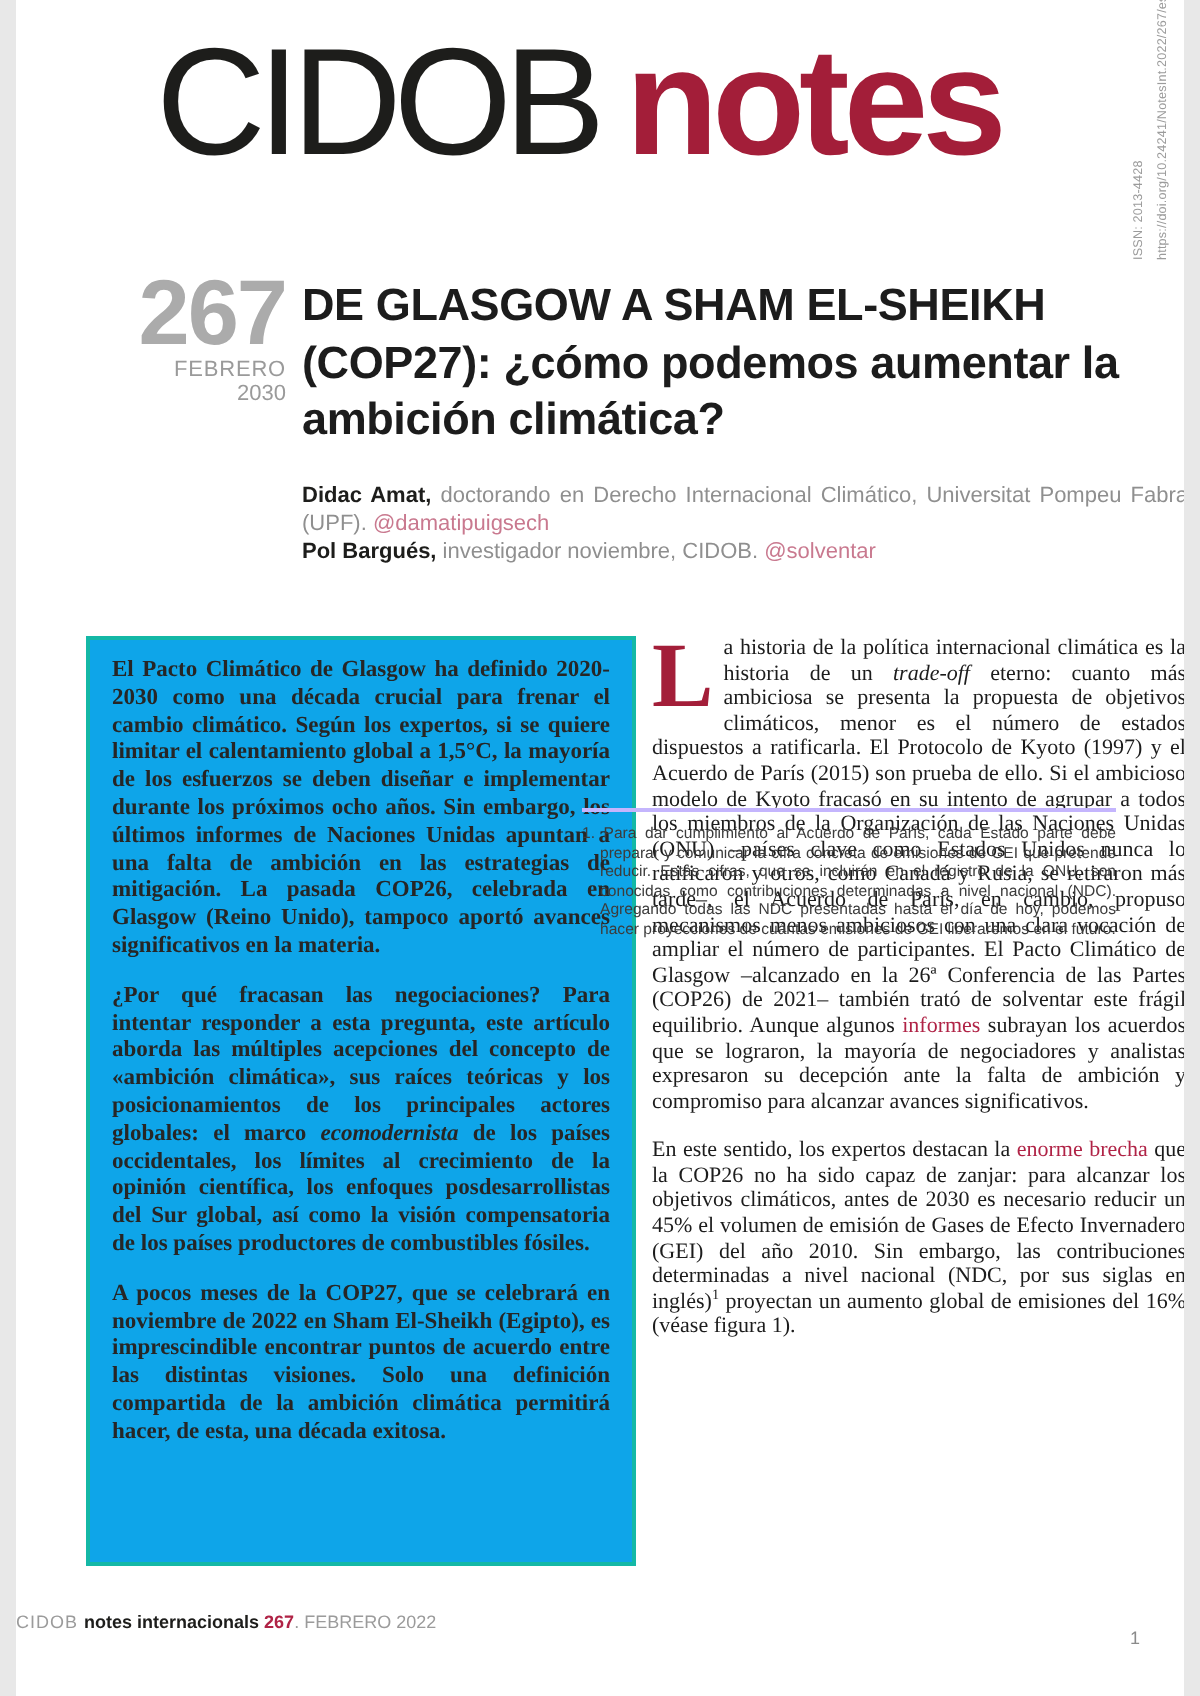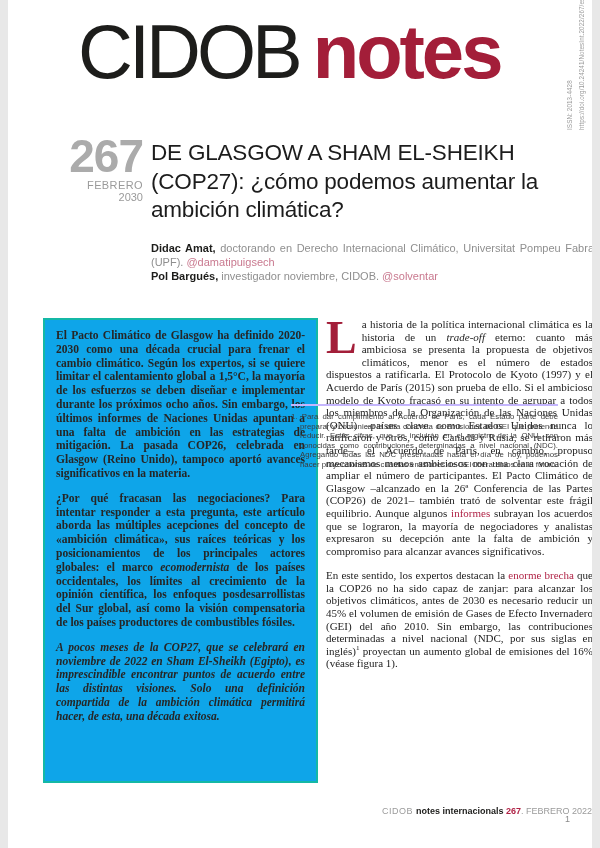--- a/index.html
+++ b/index.html
@@ -107,7 +107,7 @@
     <div class="issue-year">2030</div>
   </div>
 
-  <h1 class="headline" style="margin:0;font-weight:400;">DE GLASGOW A SHAM EL-SHEIKH (COP27): ¿cómo podemos aumentar la ambición climática?</h1>
+  <h1 class="headline" style="margin:0;font-weight:700;">DE GLASGOW A SHAM EL-SHEIKH (COP27): ¿cómo podemos aumentar la ambición climática?</h1>
 
   <div class="authors">
     <div>

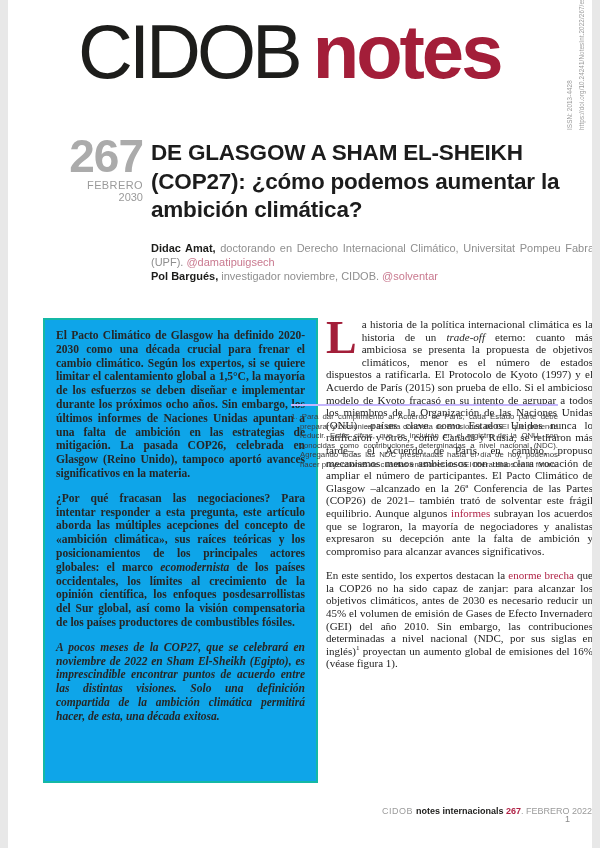--- a/index.html
+++ b/index.html
@@ -51,7 +51,7 @@
     font-size:11.5px;line-height:13.8px;color:#262626;text-align:justify;
   }
   .summary-box p{margin:0 0 11px 0;}
-  .summary-box p:last-child{margin-bottom:0;font-style:italic;}
+  .summary-box p:last-child{margin-bottom:0;}
 
   .main-col{
     width:267px;position:relative;

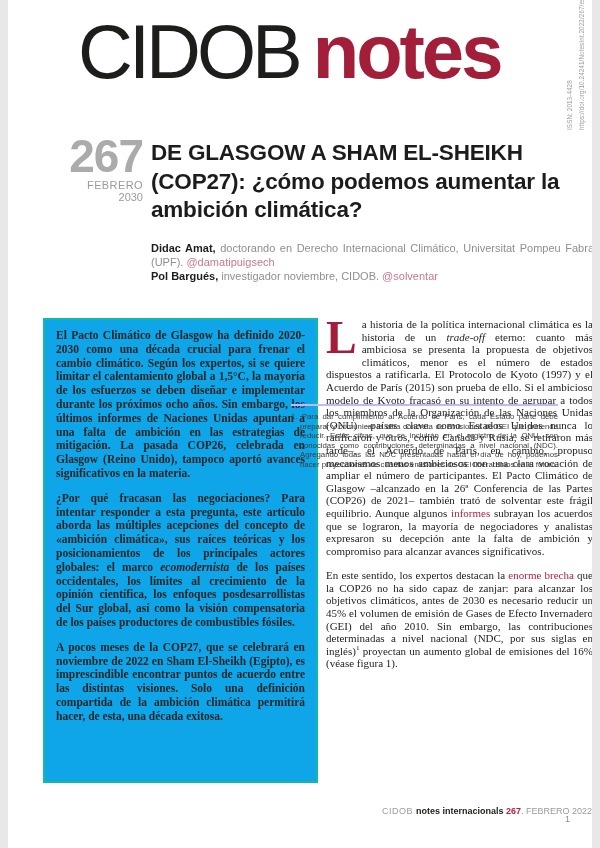--- a/index.html
+++ b/index.html
@@ -78,7 +78,7 @@
   .footnote-text{padding-left:9px;text-indent:-9px;display:block;}
 
   
-  .footer{position:absolute;left:0;top:806px;width:100%;text-align:right;font-size:9px;line-height:11px;}
+  .footer{position:absolute;left:0;top:806px;width:100%;text-align:left;font-size:9px;line-height:11px;}
   .footer .f-brand{color:#9b9b9b;letter-spacing:.5px;}
   .footer .f-bold{font-weight:700;color:#1d1d1b;}
   .footer .f-num{font-weight:700;color:#b02346;}

